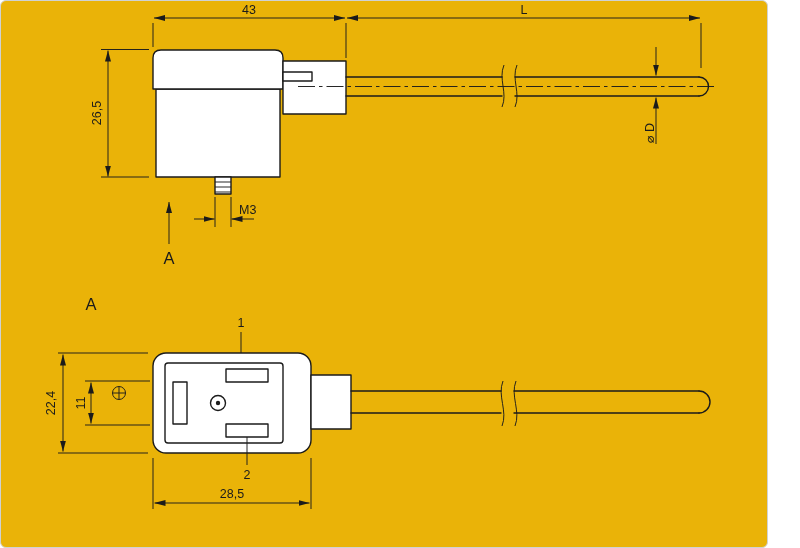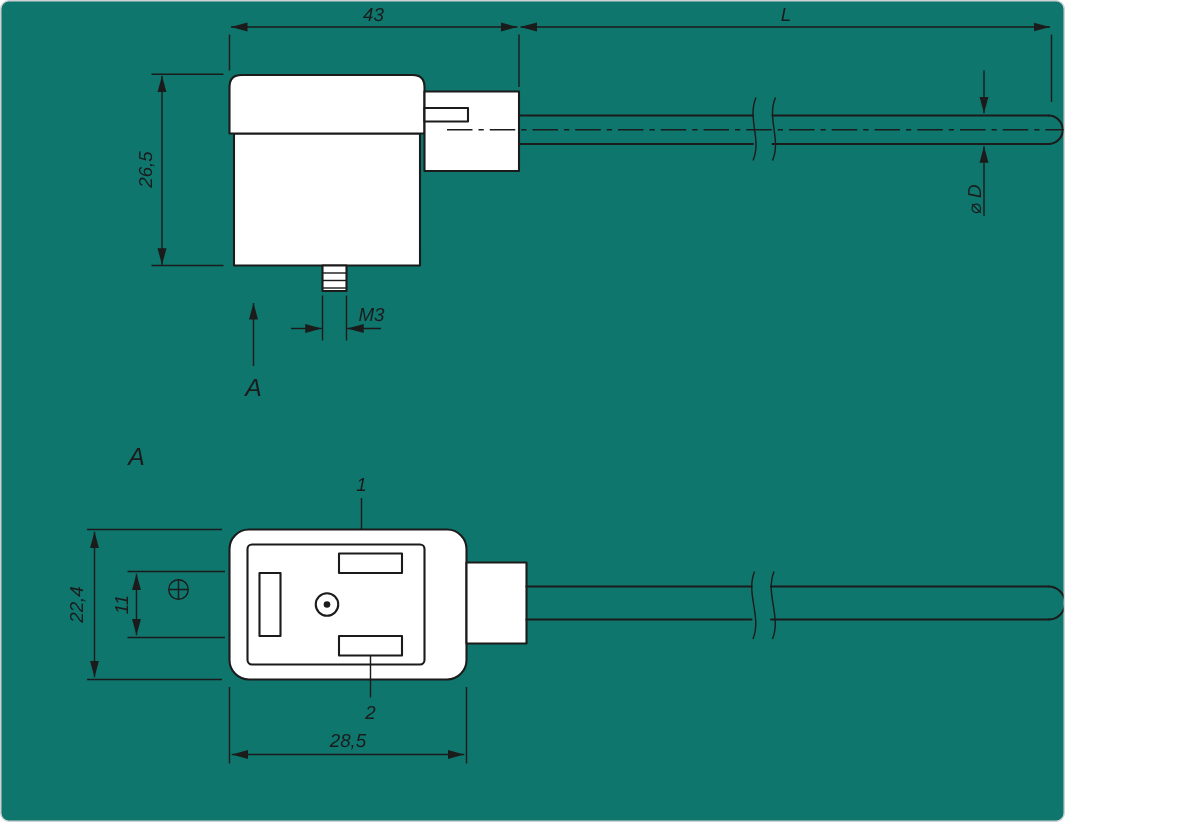--- a/index.html
+++ b/index.html
@@ -3,7 +3,7 @@
 <meta charset="utf-8">
 <style>
   html,body{margin:0;padding:0;background:#ffffff;}
-  .page{width:710px;height:548px;box-sizing:border-box;border:1px solid #cfd2d4;border-radius:6px;background:#0f766e;overflow:hidden;font-style:italic;}
+  .page{width:768px;height:548px;box-sizing:border-box;border:1px solid #cfd2d4;border-radius:6px;background:#eab308;overflow:hidden;}
   svg{display:block;}
   svg text{font-family:"Liberation Sans","DejaVu Sans",sans-serif;font-size:12.5px;fill:#1b1b1b;}
   svg text.big{font-size:16.5px;}

